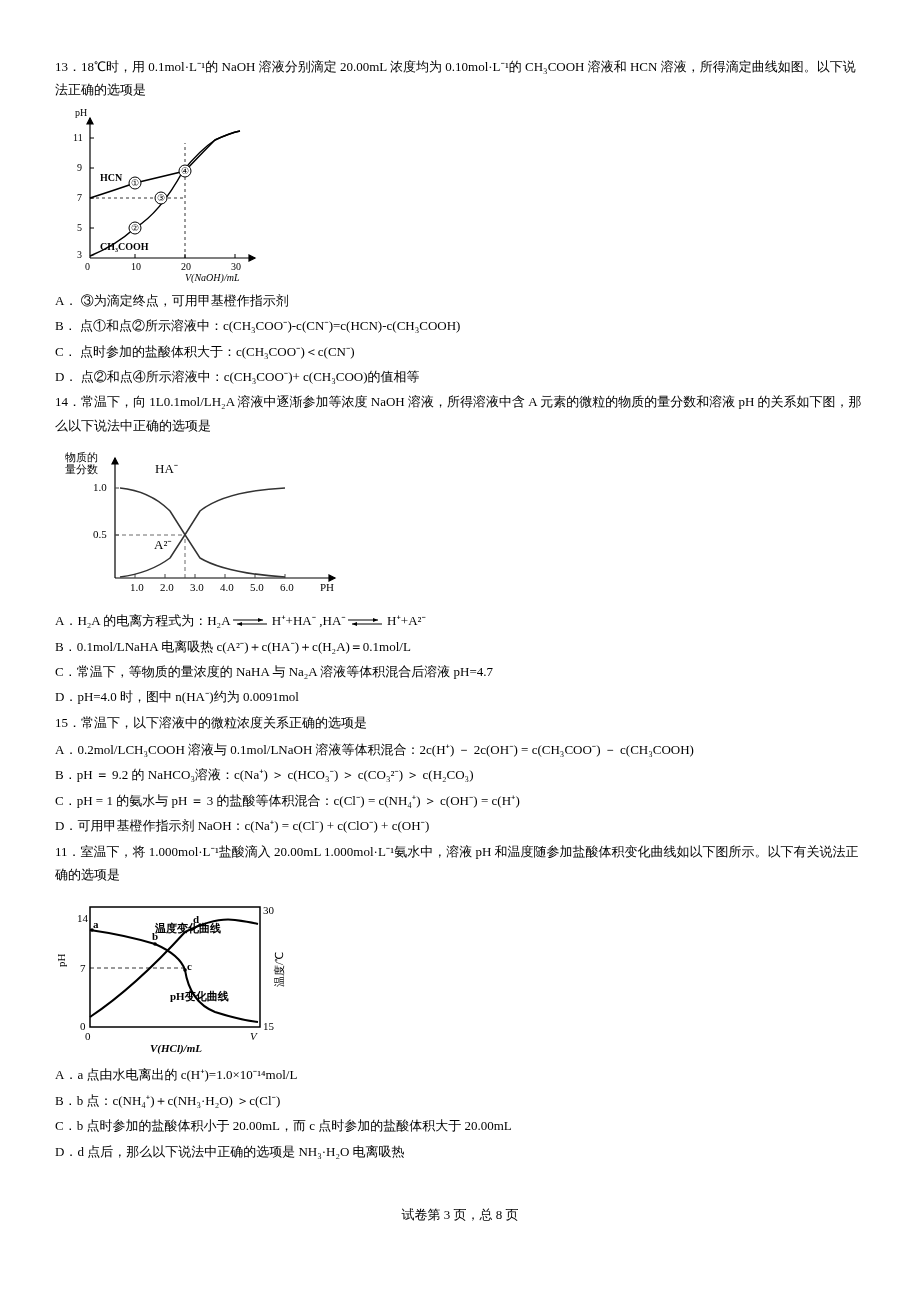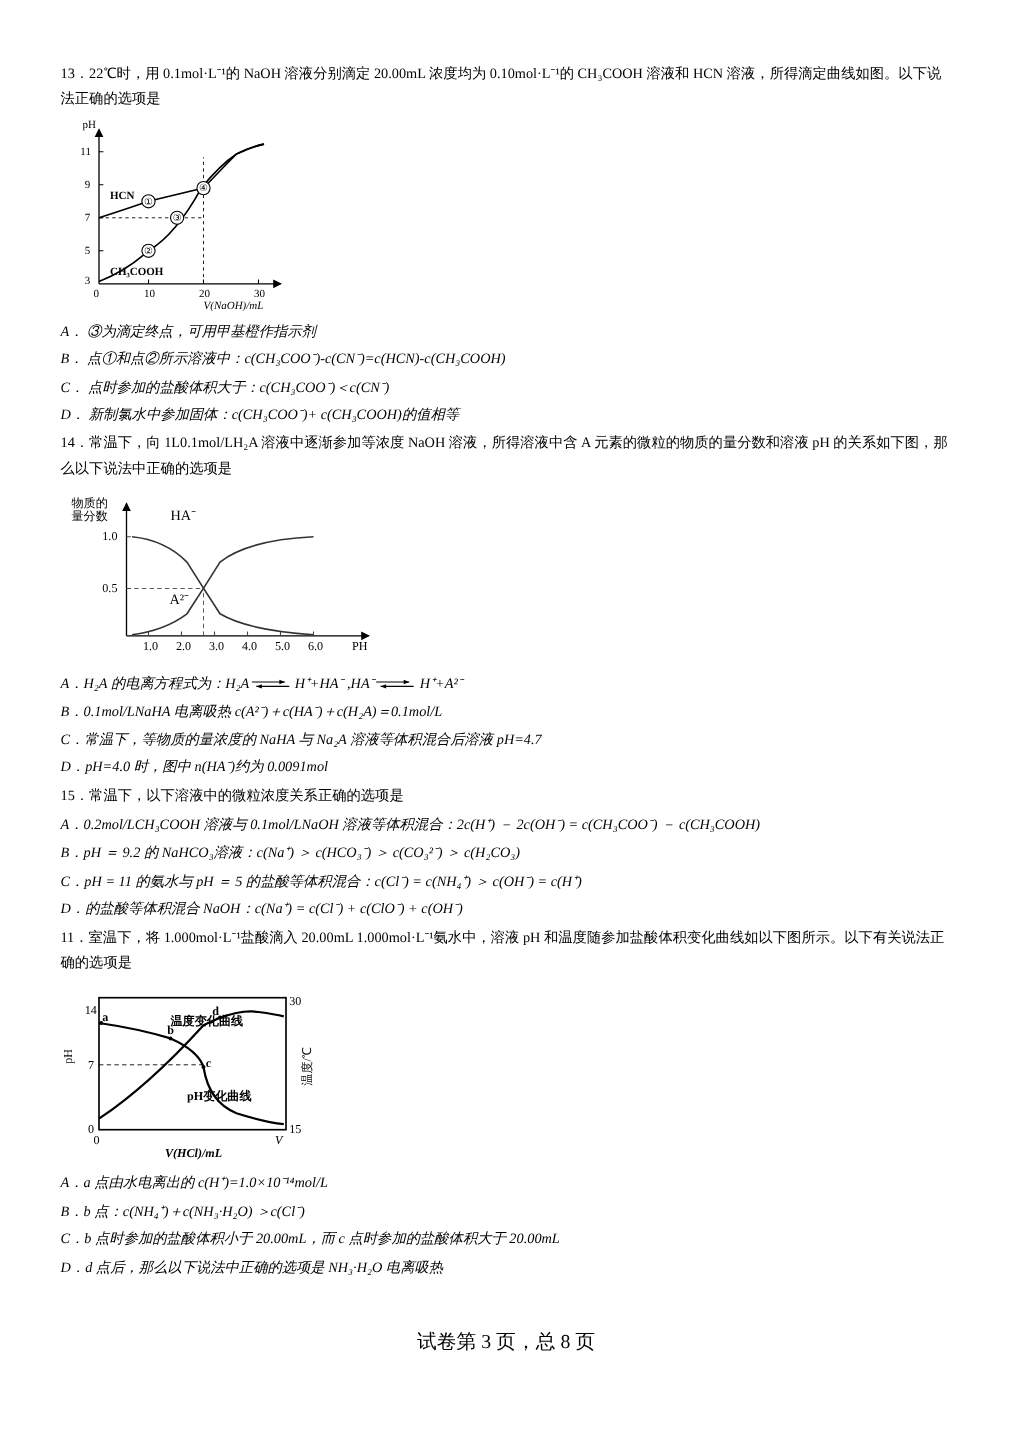--- a/index.html
+++ b/index.html
@@ -25,7 +25,7 @@
 </head>
 <body>
 
-<div class="question-stem">13．22℃时，用 0.1mol·L⁻¹的 NaOH 溶液分别滴定 20.00mL 浓度均为 0.10mol·L⁻¹的 CH₃COOH 溶液和 HCN 溶液，所得滴定曲线如图。以下说法正确的选项是</div>
+<div class="question-stem">13．18℃时，用 0.1mol·L⁻¹的 NaOH 溶液分别滴定 20.00mL 浓度均为 0.10mol·L⁻¹的 CH₃COOH 溶液和 HCN 溶液，所得滴定曲线如图。以下说法正确的选项是</div>
 <div class="chart-container">
   <svg width="210" height="175" viewBox="0 0 210 175">
     <g stroke="#000" stroke-width="1.2" fill="none">

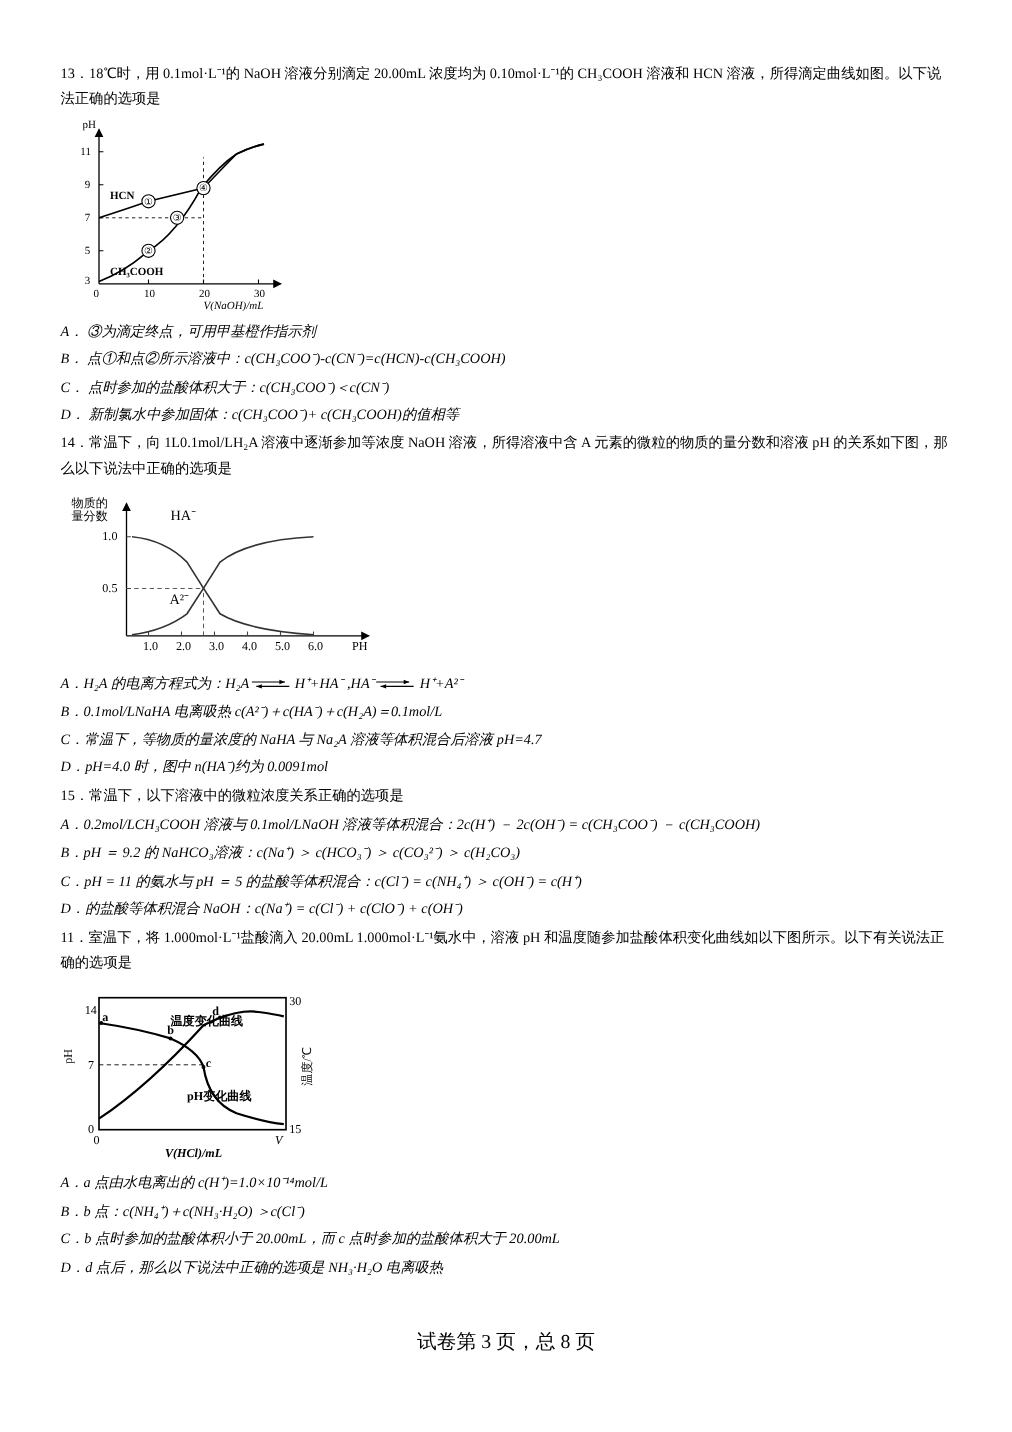--- a/index.html
+++ b/index.html
@@ -14,7 +14,7 @@
     }
     .question-stem { margin-bottom: 4px; }
     .chart-container { margin: 6px 0; text-decoration: underline; }
-    .option { margin-bottom: 2px; font-style: italic; }
+    .option { margin-bottom: 2px; }
     .footer {
       text-align: center;
       margin-top: 40px;

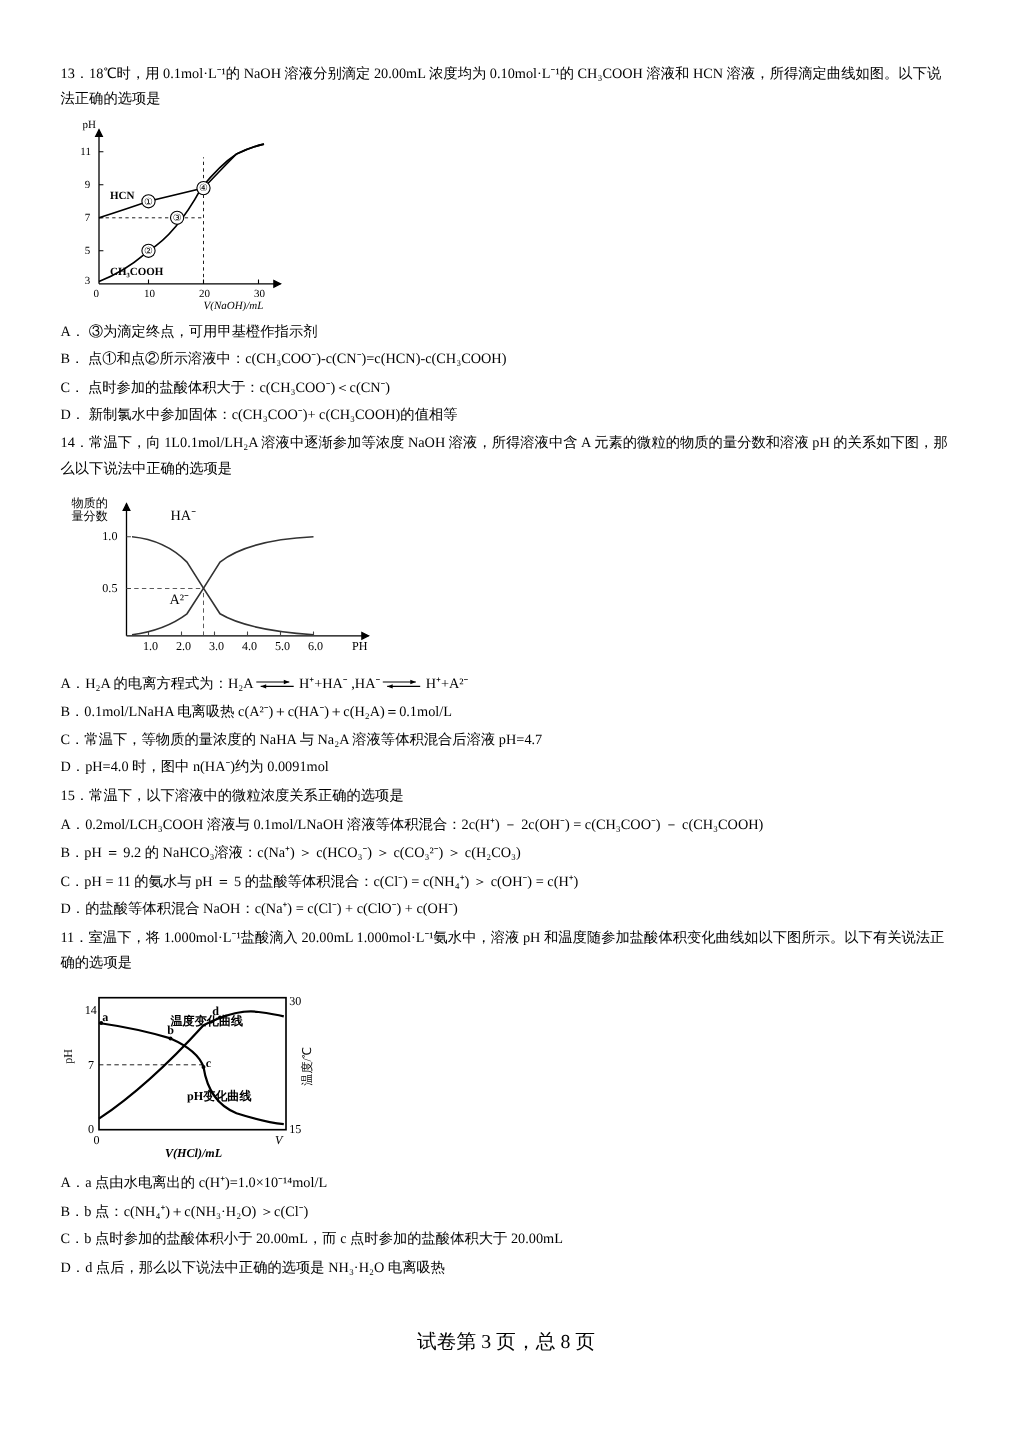--- a/index.html
+++ b/index.html
@@ -81,7 +81,7 @@
 <div class="option">A． ③为滴定终点，可用甲基橙作指示剂</div>
 <div class="option">B． 点①和点②所示溶液中：c(CH₃COO⁻)-c(CN⁻)=c(HCN)-c(CH₃COOH)</div>
 <div class="option">C． 点时参加的盐酸体积大于：c(CH₃COO⁻)＜c(CN⁻)</div>
-<div class="option">D． 新制氯水中参加固体：c(CH₃COO⁻)+ c(CH₃COOH)的值相等</div>
+<div class="option">D． 点②和点④所示溶液中：c(CH₃COO⁻)+ c(CH₃COO)的值相等</div>
 
 <div class="question-stem">14．常温下，向 1L0.1mol/LH₂A 溶液中逐渐参加等浓度 NaOH 溶液，所得溶液中含 A 元素的微粒的物质的量分数和溶液 pH 的关系如下图，那么以下说法中正确的选项是</div>
 <div class="chart-container">

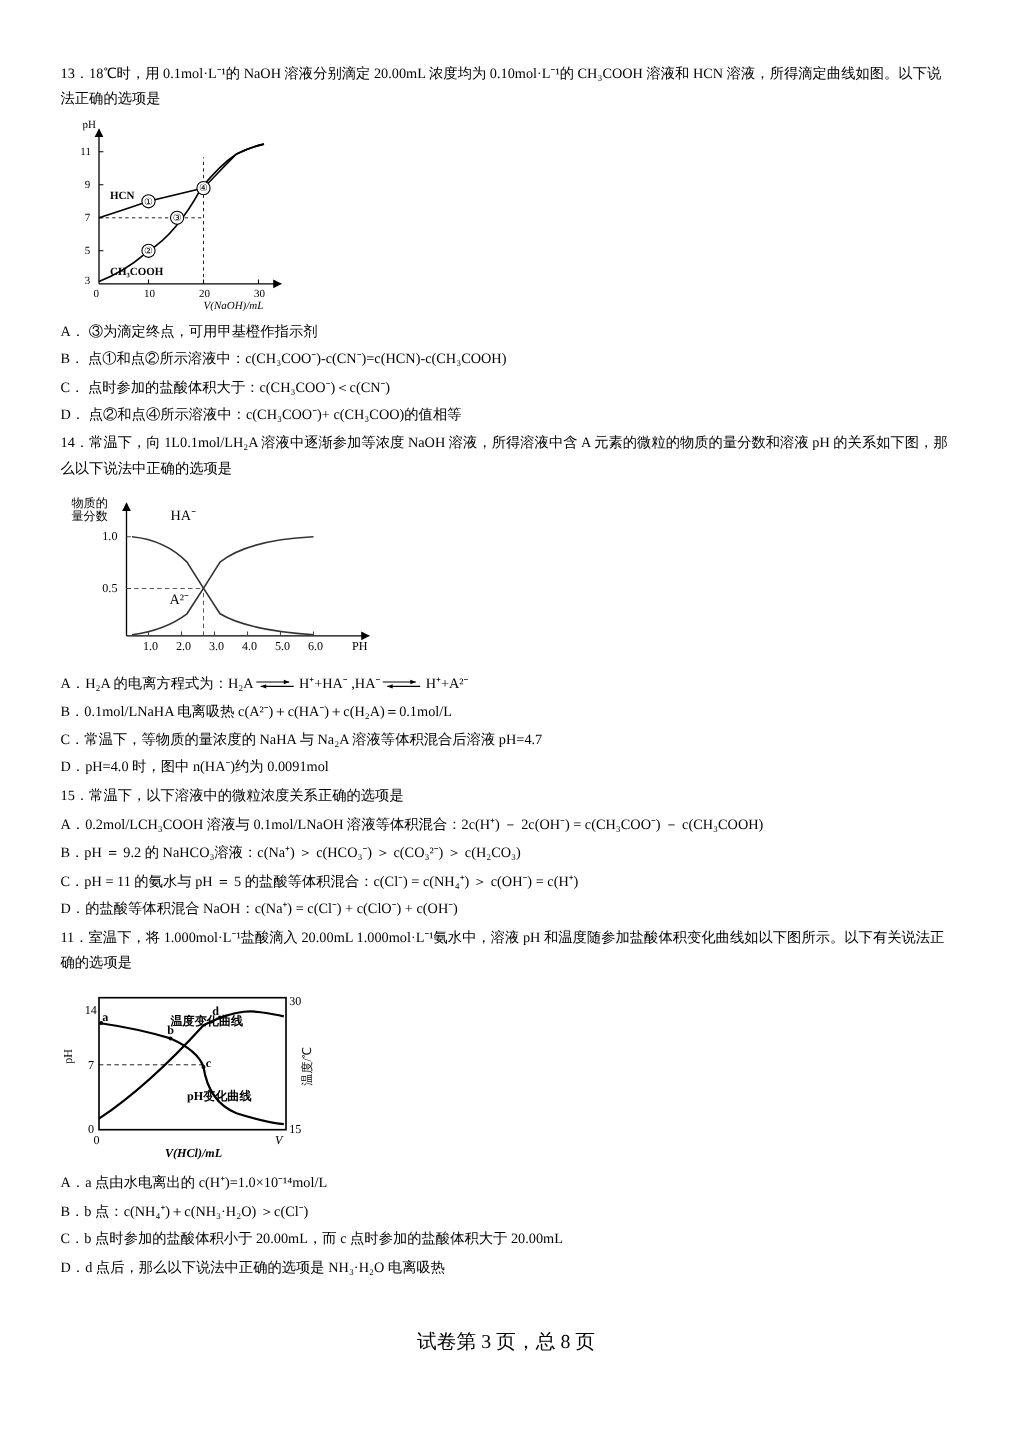--- a/index.html
+++ b/index.html
@@ -145,7 +145,7 @@
 <div class="question-stem">15．常温下，以下溶液中的微粒浓度关系正确的选项是</div>
 <div class="option">A．0.2mol/LCH₃COOH 溶液与 0.1mol/LNaOH 溶液等体积混合：2c(H⁺) － 2c(OH⁻) = c(CH₃COO⁻) － c(CH₃COOH)</div>
 <div class="option">B．pH ＝ 9.2 的 NaHCO₃溶液：c(Na⁺) ＞ c(HCO₃⁻) ＞ c(CO₃²⁻) ＞ c(H₂CO₃)</div>
-<div class="option">C．pH = 11 的氨水与 pH ＝ 5 的盐酸等体积混合：c(Cl⁻) = c(NH₄⁺) ＞ c(OH⁻) = c(H⁺)</div>
+<div class="option">C．pH = 1 的氨水与 pH ＝ 3 的盐酸等体积混合：c(Cl⁻) = c(NH₄⁺) ＞ c(OH⁻) = c(H⁺)</div>
 <div class="option">D．的盐酸等体积混合 NaOH：c(Na⁺) = c(Cl⁻) + c(ClO⁻) + c(OH⁻)</div>
 
 <div class="question-stem">11．室温下，将 1.000mol·L⁻¹盐酸滴入 20.00mL 1.000mol·L⁻¹氨水中，溶液 pH 和温度随参加盐酸体积变化曲线如以下图所示。以下有关说法正确的选项是</div>

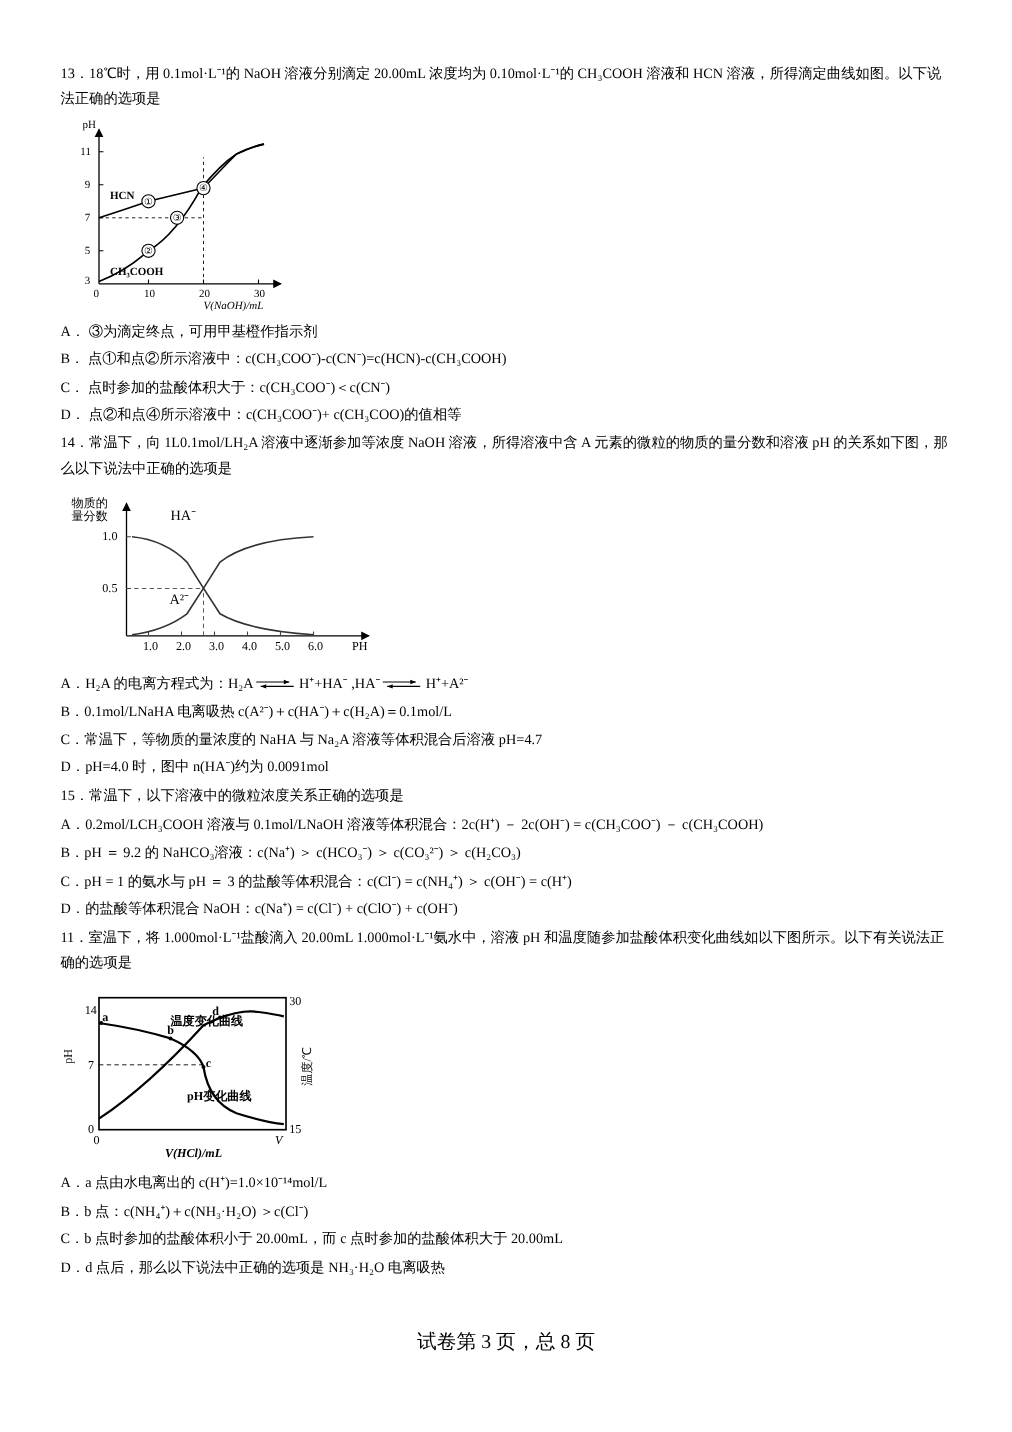--- a/index.html
+++ b/index.html
@@ -146,7 +146,7 @@
 <div class="option">A．0.2mol/LCH₃COOH 溶液与 0.1mol/LNaOH 溶液等体积混合：2c(H⁺) － 2c(OH⁻) = c(CH₃COO⁻) － c(CH₃COOH)</div>
 <div class="option">B．pH ＝ 9.2 的 NaHCO₃溶液：c(Na⁺) ＞ c(HCO₃⁻) ＞ c(CO₃²⁻) ＞ c(H₂CO₃)</div>
 <div class="option">C．pH = 1 的氨水与 pH ＝ 3 的盐酸等体积混合：c(Cl⁻) = c(NH₄⁺) ＞ c(OH⁻) = c(H⁺)</div>
-<div class="option">D．的盐酸等体积混合 NaOH：c(Na⁺) = c(Cl⁻) + c(ClO⁻) + c(OH⁻)</div>
+<div class="option">D．可用甲基橙作指示剂 NaOH：c(Na⁺) = c(Cl⁻) + c(ClO⁻) + c(OH⁻)</div>
 
 <div class="question-stem">11．室温下，将 1.000mol·L⁻¹盐酸滴入 20.00mL 1.000mol·L⁻¹氨水中，溶液 pH 和温度随参加盐酸体积变化曲线如以下图所示。以下有关说法正确的选项是</div>
 <div class="chart-container">

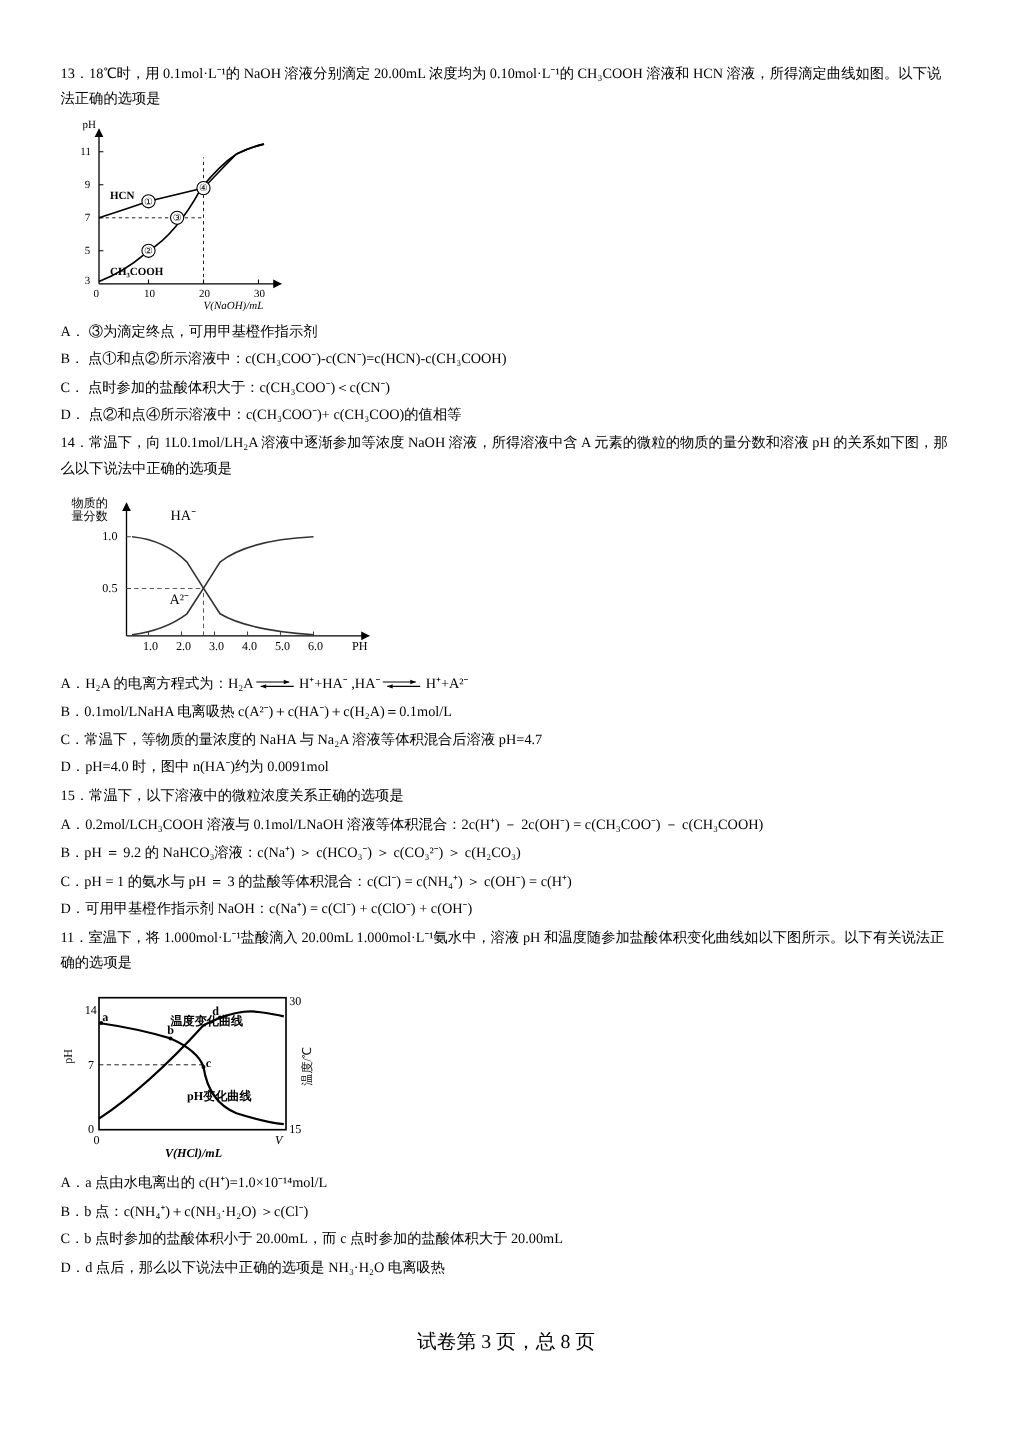--- a/index.html
+++ b/index.html
@@ -18,7 +18,7 @@
     .footer {
       text-align: center;
       margin-top: 40px;
-      font-size: 18px;
+      font-size: 13px;
     }
     svg { display: block; }
   </style>

